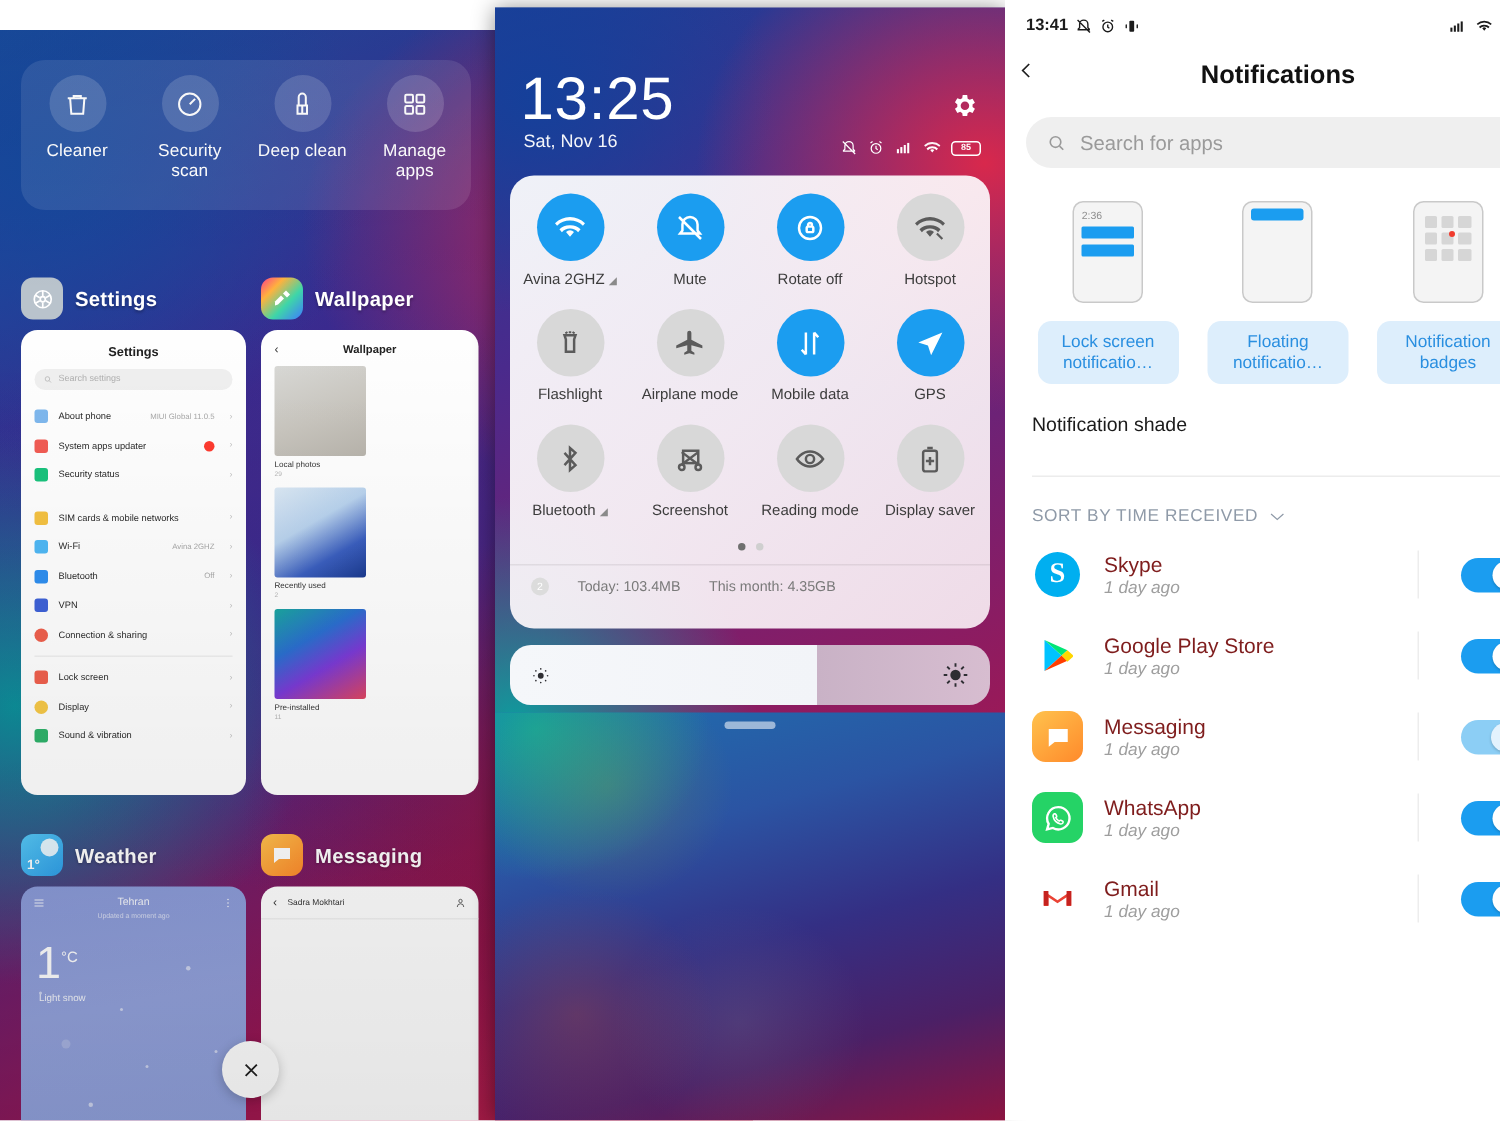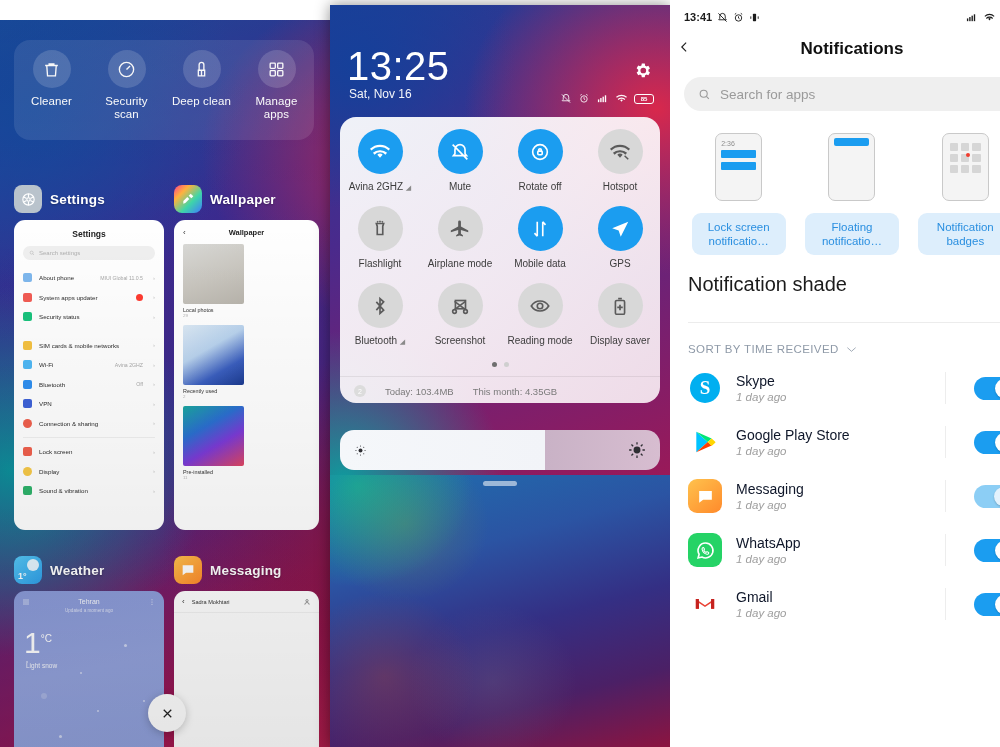--- a/index.html
+++ b/index.html
@@ -209,7 +209,7 @@
 
   .rp-item { display: flex; align-items: center; justify-content: space-between;
              padding: 18px 18px 18px 18px; }
-  .rp-item-lbl { font-size: 20px; color: #1b1b1b; }
+  .rp-item-lbl { font-size: 13px; color: #1b1b1b; }
   .rp-item-chev { font-size: 15px; color: #9a9a9a; }
   .rp-hr { height: 1px; background: #ececec; margin: 8px 18px 0; }
   .rp-sort { display: flex; align-items: center; gap: 7px; padding: 20px 18px 6px;

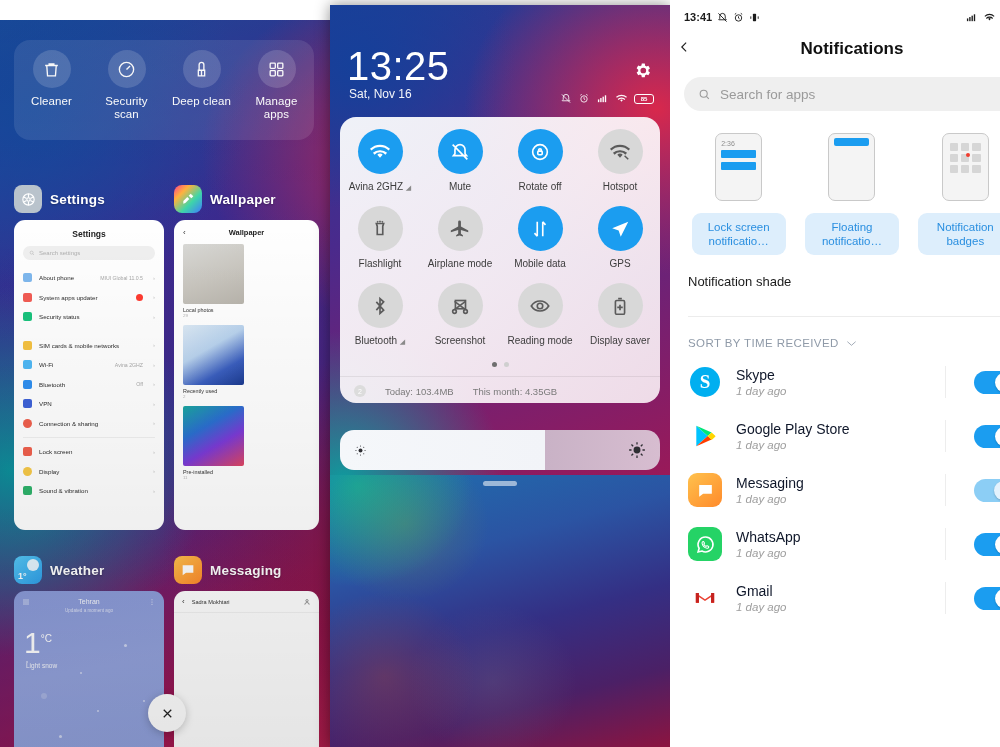--- a/index.html
+++ b/index.html
@@ -220,7 +220,7 @@
   .app-ico { width: 34px; height: 34px; border-radius: 9px; flex: none;
              display: flex; align-items: center; justify-content: center; overflow: hidden; position: relative; }
   .app-meta { flex: 1; min-width: 0; }
-  .app-name { font-size: 14px; color: #0f172a; }
+  .app-name { font-size: 14px; color: #7f1d1d; }
   .app-time { font-size: 11.5px; color: #9e9e9e; margin-top: 2px; font-style: italic; }
   .app-sep { width: 1px; height: 32px; background: #ededed; margin-right: 14px; }
   .sw { width: 42px; height: 23px; border-radius: 12px; background: #1b9df0; position: relative; flex: none; }

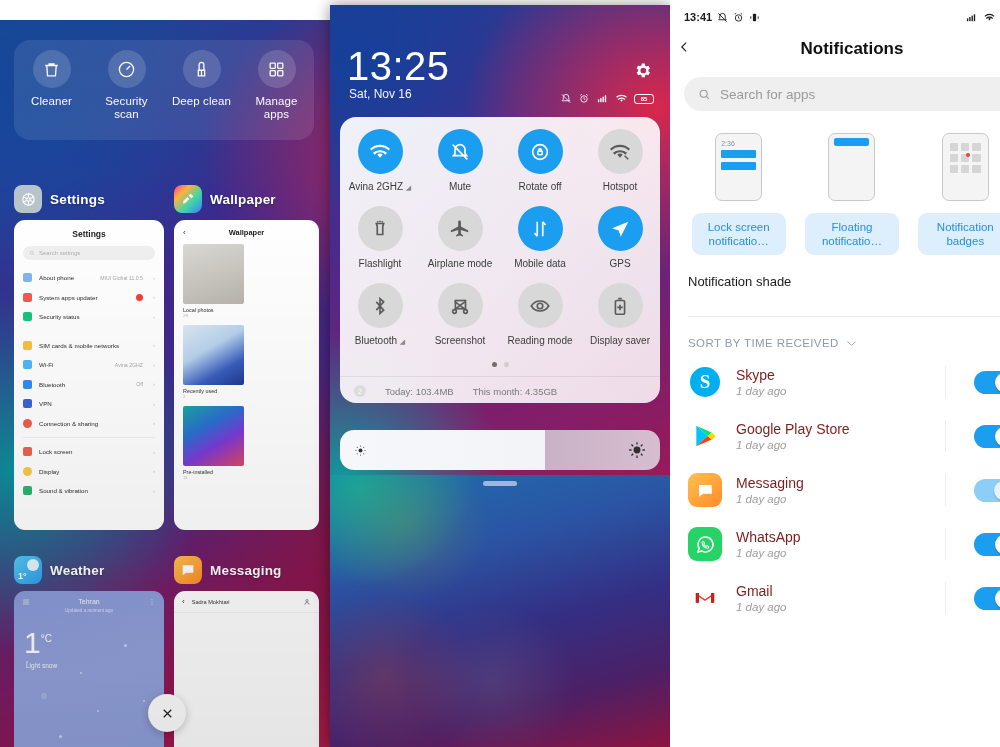--- a/index.html
+++ b/index.html
@@ -156,7 +156,7 @@
   .qs-dots i { width: 5px; height: 5px; border-radius: 50%; background: #cfcfcf; display: block; }
   .qs-dots i.act { background: #6f6f6f; }
   .qs-data { border-top: 1px solid rgba(0,0,0,0.07); display: flex; align-items: center;
-             gap: 7px; padding: 8px 0 6px 14px; font-size: 9.5px; color: #7a7a7a; }
+             gap: 7px; padding: 8px 0 22px 14px; font-size: 9.5px; color: #7a7a7a; }
   .qs-data .dico { width: 12px; height: 12px; border-radius: 50%; background: #dcdcdc;
                    color:#fff; font-size:7px; display:flex; align-items:center; justify-content:center; }
   .qs-data span + span { margin-left: 12px; }

